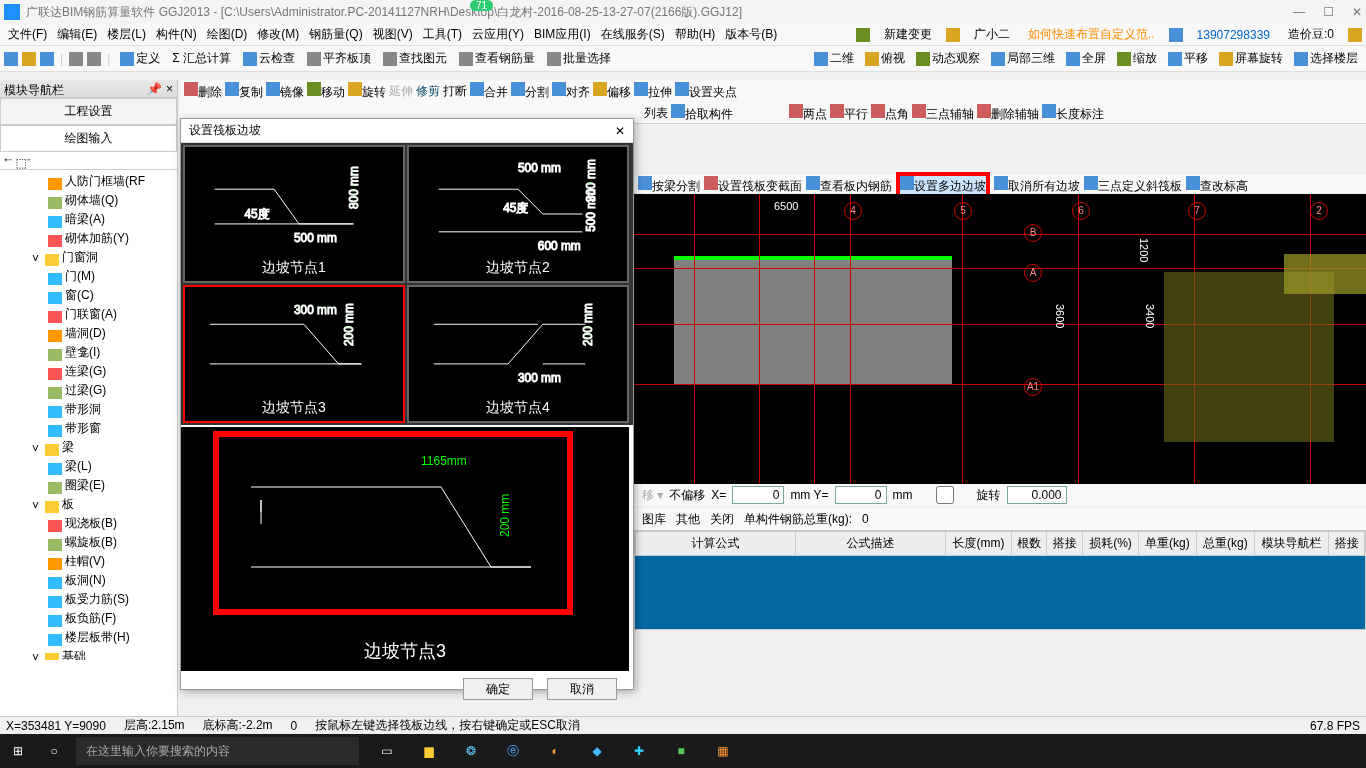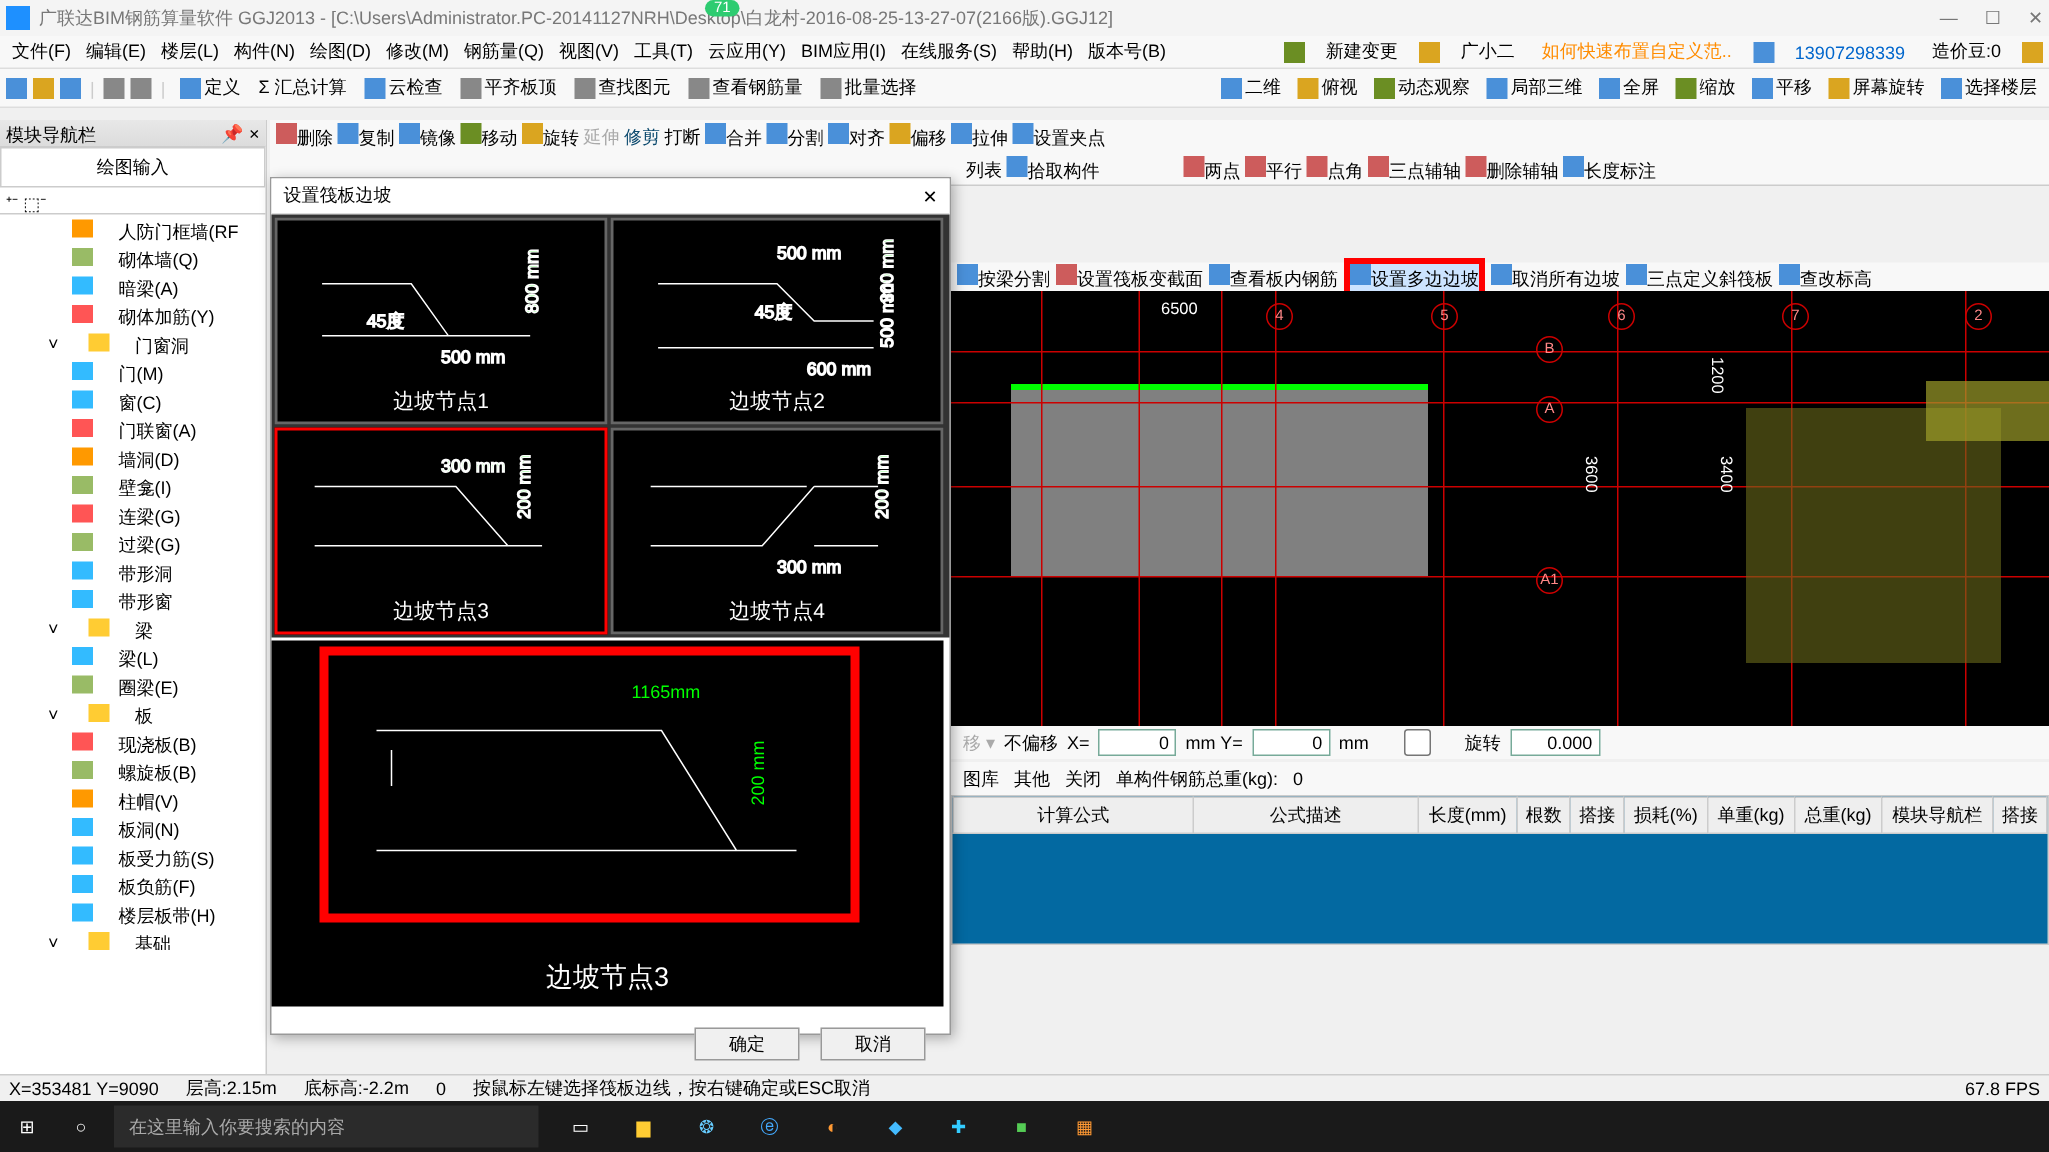--- a/index.html
+++ b/index.html
@@ -218,6 +218,7 @@
       <span>📌 ×</span>
     </div>
   <div class="left-tabs">
+    <div class="tab">工程设置</div>
     <div class="tab" style="background:#fff">绘图输入</div>
   </div>
   <div class="left-btns">⁺⁻ ⬚⁻</div>

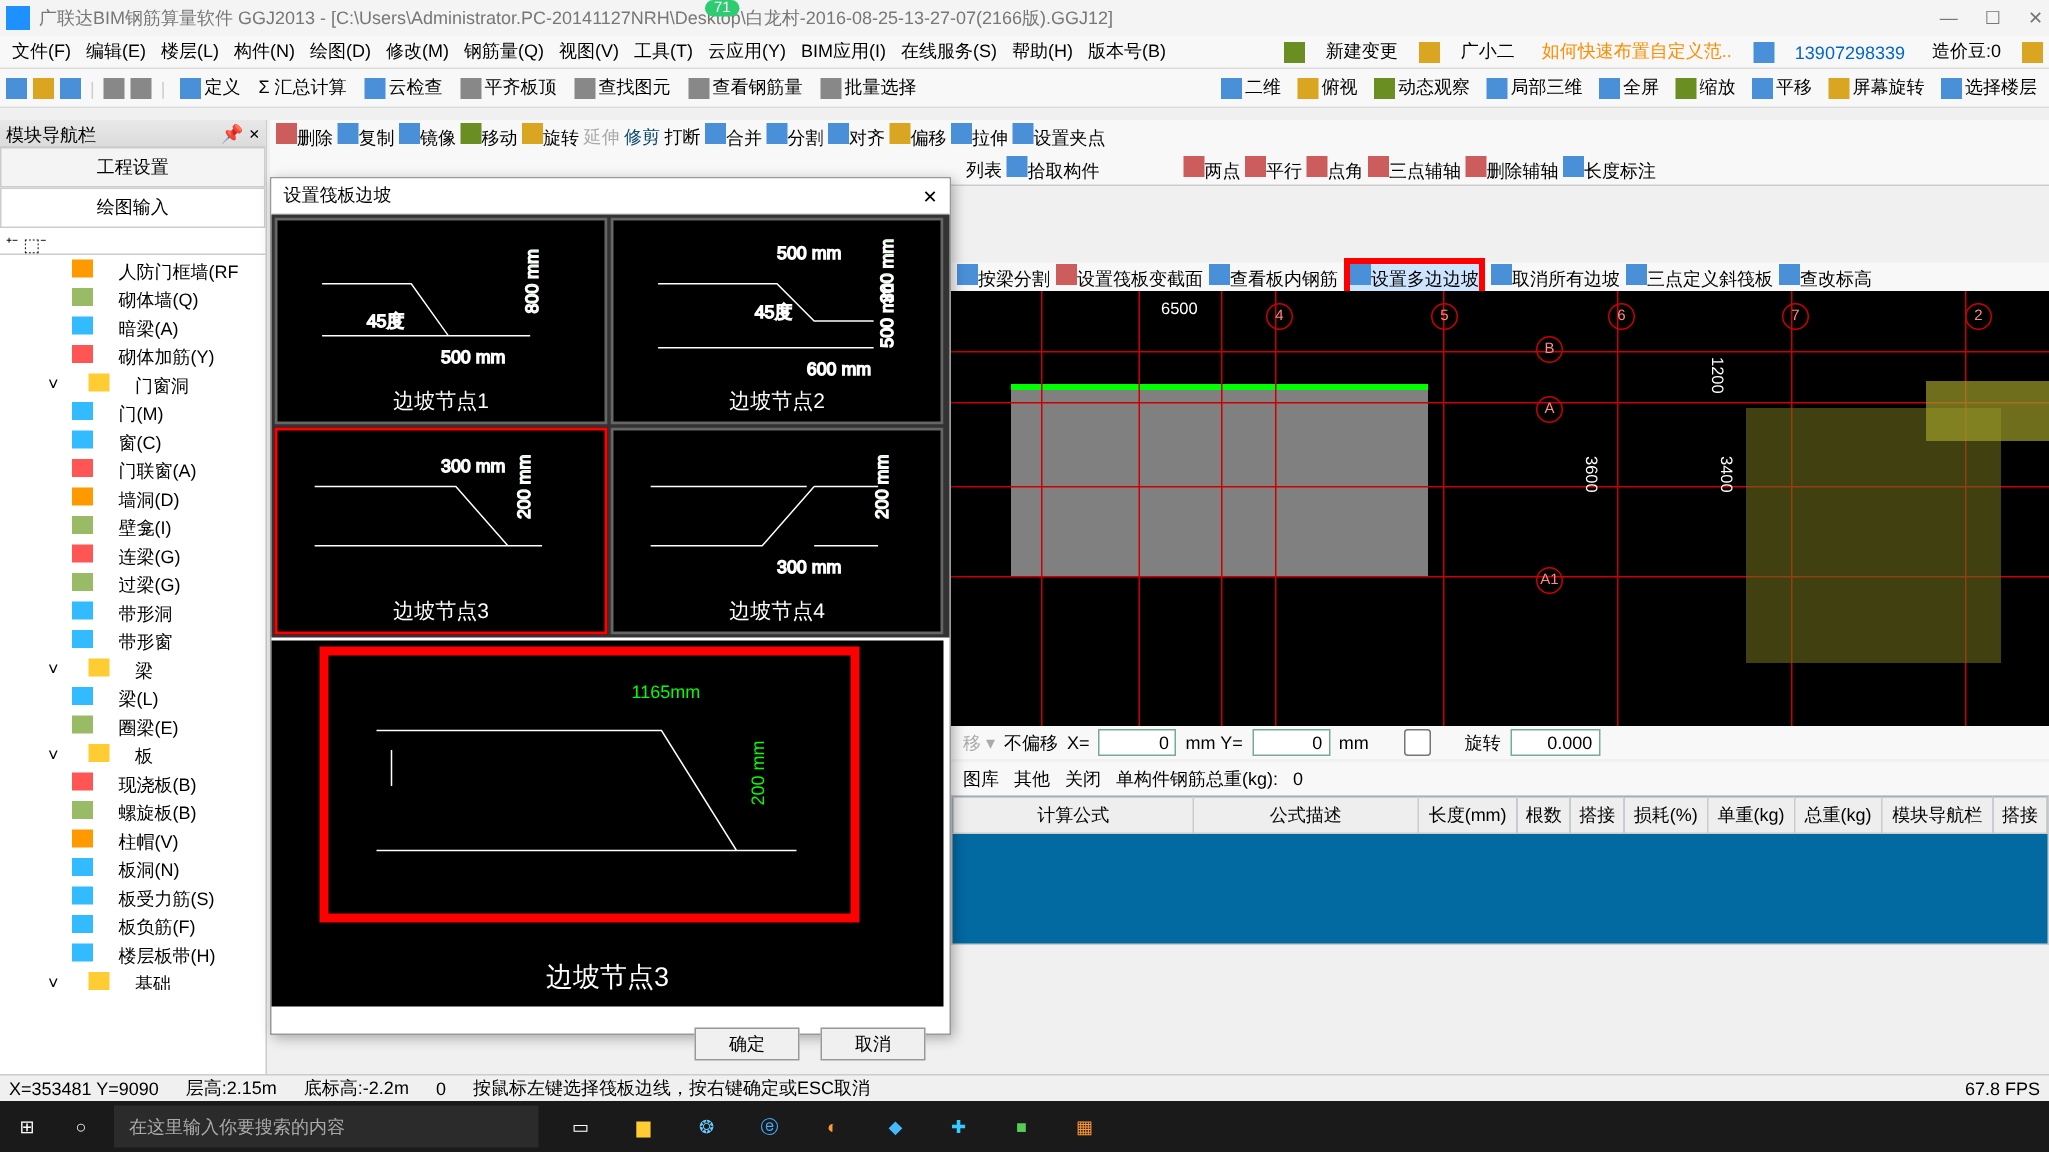--- a/index.html
+++ b/index.html
@@ -23,7 +23,7 @@
 .left-tabs .tab{padding:4px;text-align:center;border:1px solid #ccc;background:#f4f4f4}
 .left-btns{height:18px;padding:2px 4px;border-bottom:1px solid #ccc}
 .tree{padding:2px 4px;overflow:auto;height:490px}
-.tree .itm{padding:1px 0;display:flex;align-items:flex-start;gap:17px}
+.tree .itm{padding:1px 0;display:flex;align-items:flex-end;gap:3px}
 .tree .lvl1{padding-left:28px}.tree .lvl2{padding-left:44px}
 .tree .exp{width:10px}
 .tree .tico{width:14px;height:12px;display:inline-block}

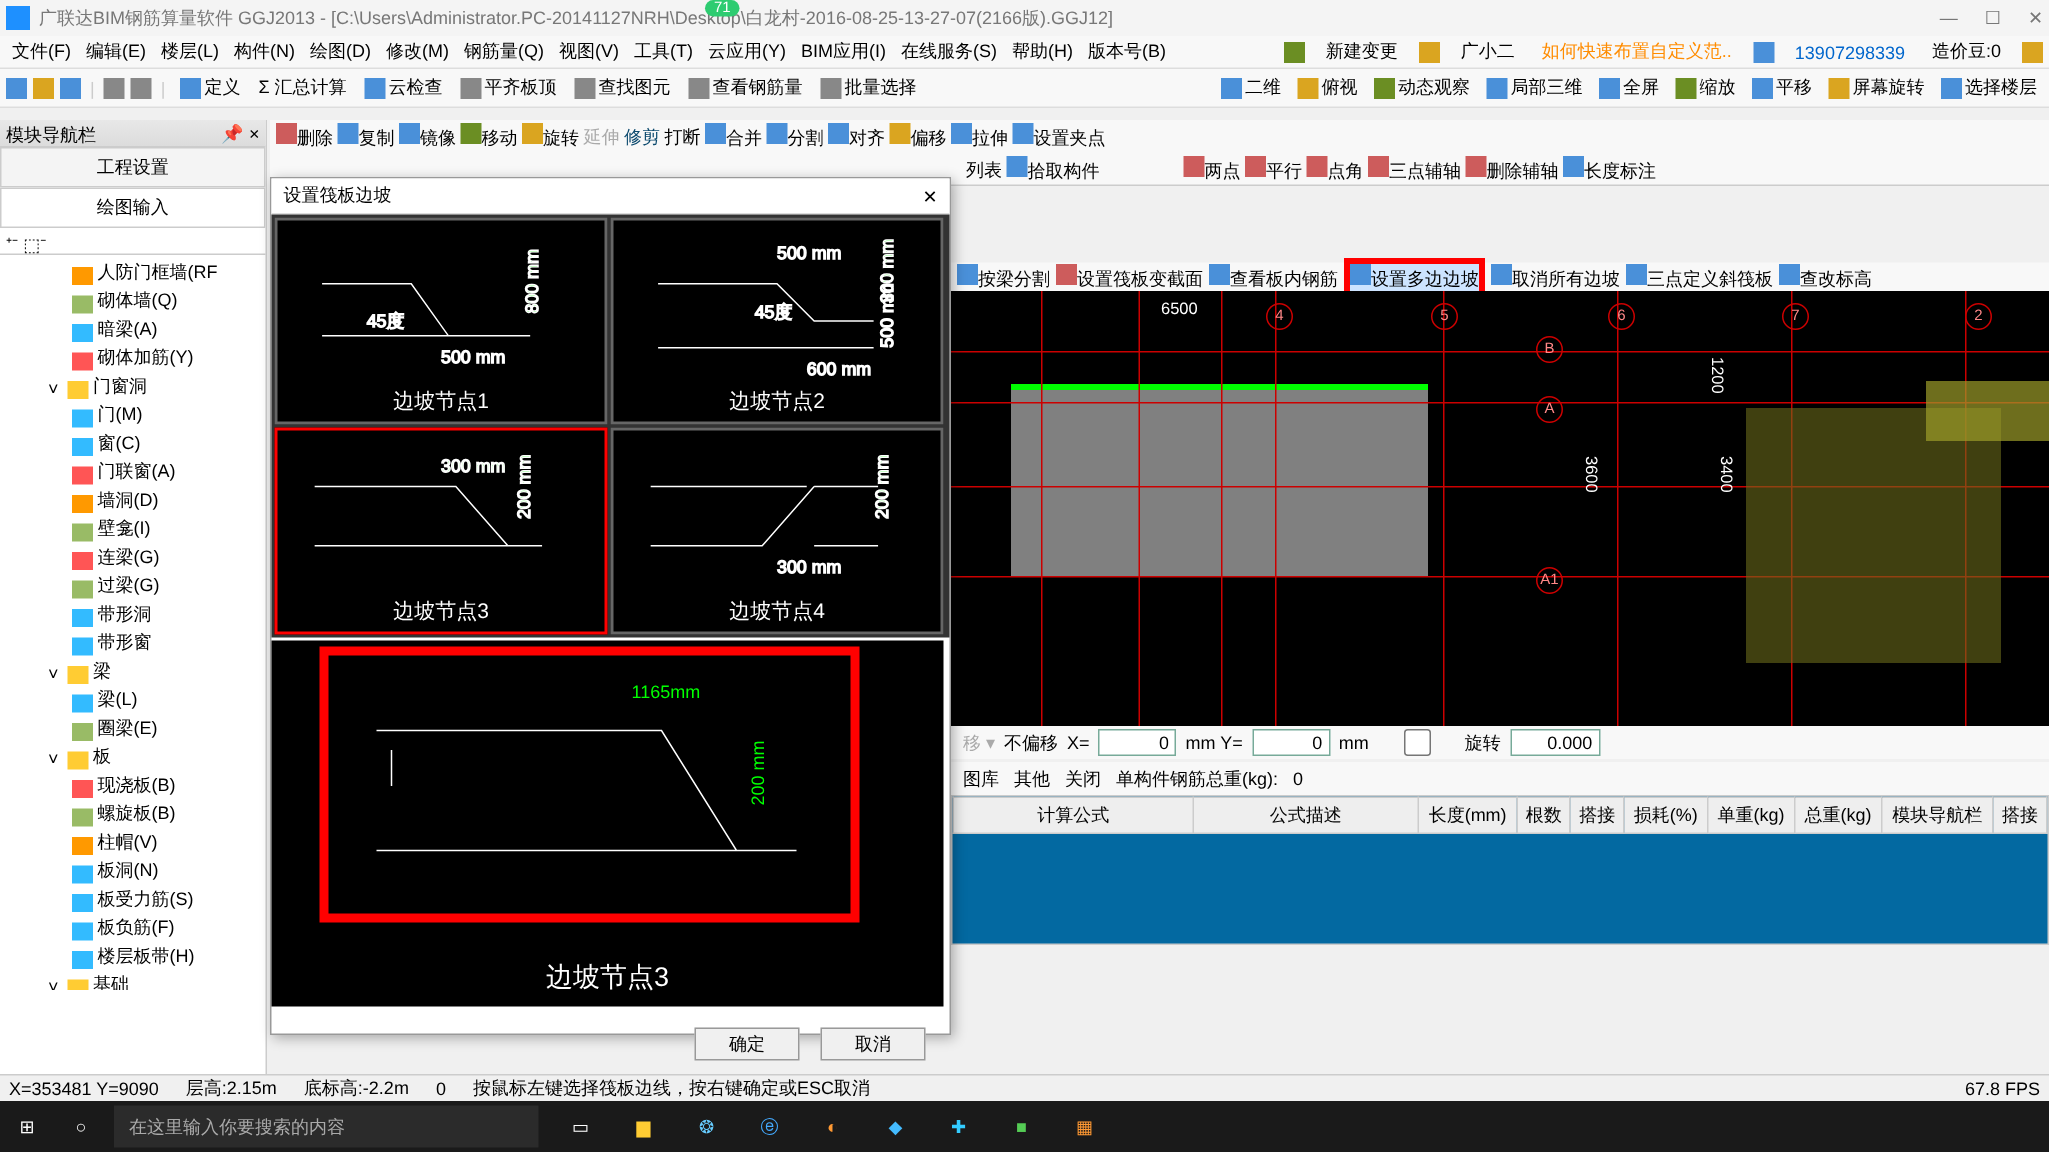--- a/index.html
+++ b/index.html
@@ -48,7 +48,7 @@
 .bigthumb{width:448px;height:244px;background:#000;position:relative;margin-top:2px}
 .bigthumb .tlabel{position:absolute;bottom:8px;left:0;right:0;text-align:center;font-size:18px;color:#fff}
 .bigthumb .redbox{position:absolute;left:32px;top:4px;width:360px;height:184px;border:6px solid red}
-.dlg-btns{height:36px;display:flex;align-items:flex-end;justify-content:flex-end;gap:14px;padding:0 16px}
+.dlg-btns{height:36px;display:flex;align-items:center;justify-content:flex-end;gap:14px;padding:0 16px}
 .dlg-btns button{width:70px;height:22px;background:#f0f0f0;border:1px solid #999}
 .param-row{position:absolute;left:634px;top:484px;right:0;height:22px;background:#f8f8f8;display:flex;align-items:center;padding:0 8px;gap:6px}
 .param-row input{width:52px;height:18px;border:1px solid #7a9;padding:0 4px;text-align:right}

